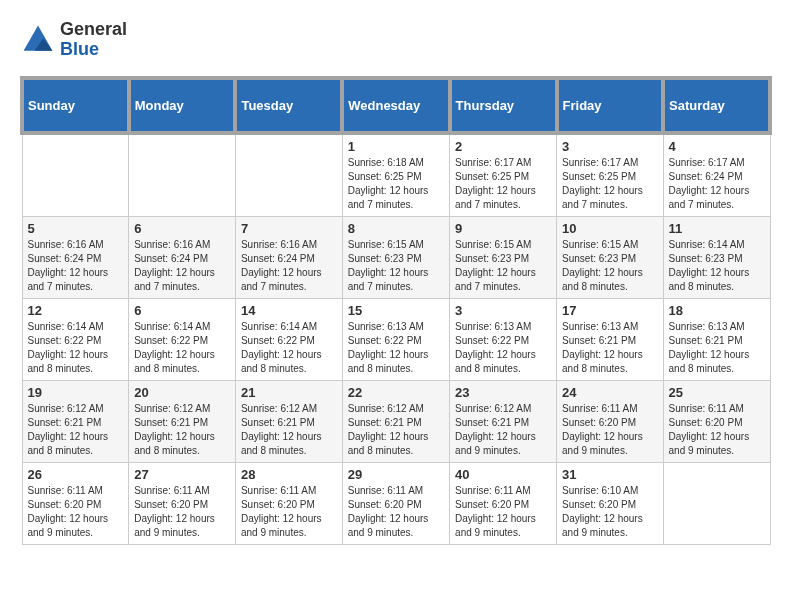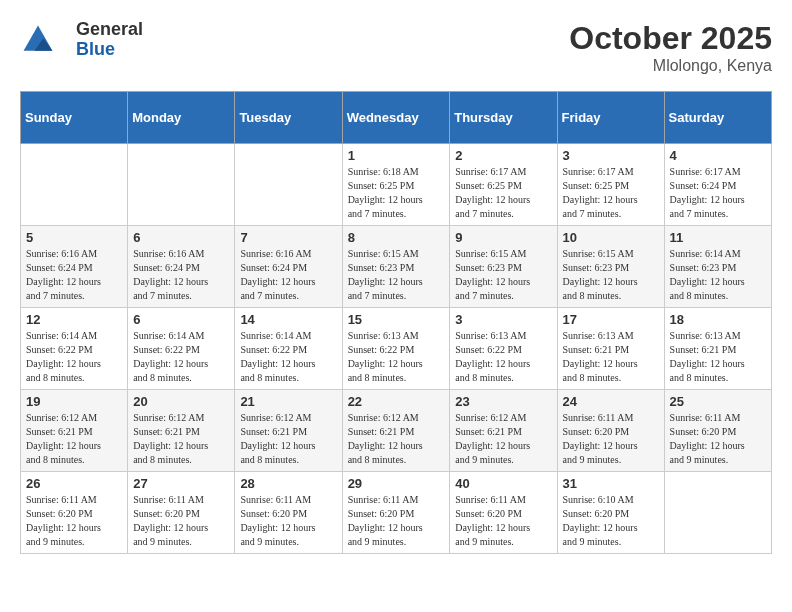--- a/index.html
+++ b/index.html
@@ -19,7 +19,7 @@
     .logo {
       display: flex;
       align-items: center;
-      gap: 20px;
+      gap: 4px;
     }
     .logo-text {
       font-size: 18px;

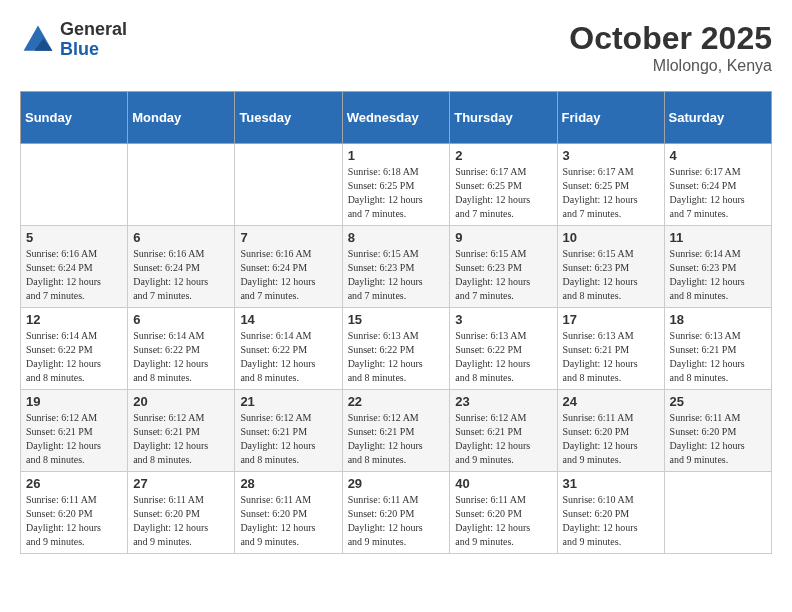--- a/index.html
+++ b/index.html
@@ -100,10 +100,6 @@
       <div class="logo-blue">Blue</div>
     </div>
   </div>
-  <div class="month-info">
-    <div class="month-title">October 2025</div>
-    <div class="location">Mlolongo, Kenya</div>
-  </div>
 </div>
 
 <table class="calendar">

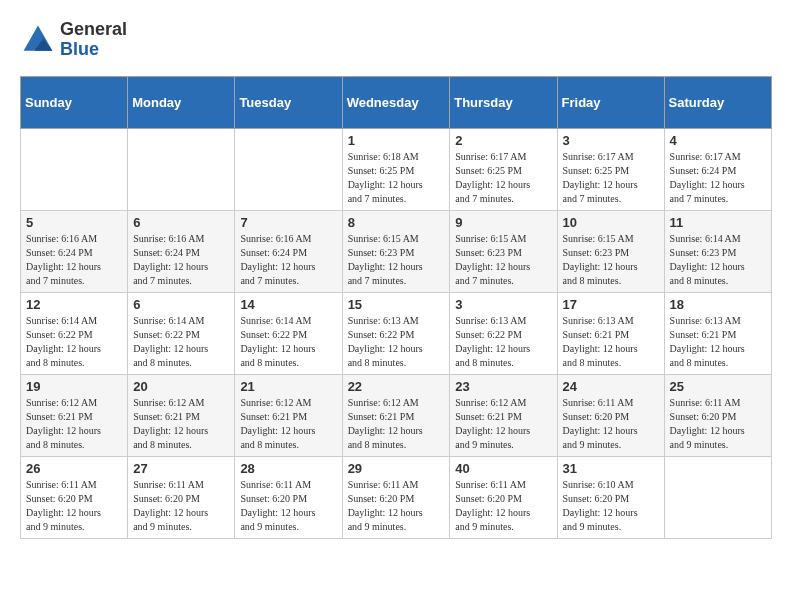--- a/index.html
+++ b/index.html
@@ -56,7 +56,7 @@
       text-align: left;
       font-size: 13px;
       font-weight: bold;
-      border: 1px solid #a3a3a3;
+      border: 4px solid #a3a3a3;
     }
     .calendar td {
       vertical-align: top;

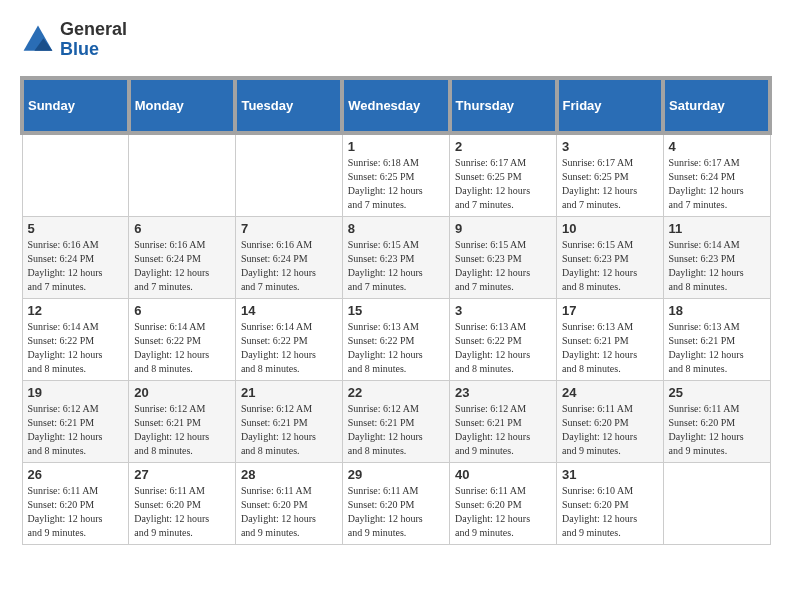--- a/index.html
+++ b/index.html
@@ -80,7 +80,6 @@
       font-size: 10px;
       line-height: 1.4;
       color: #333;
-      font-family: Liberation Serif, serif;
     }
     .empty-cell {
       background: #fff !important;

